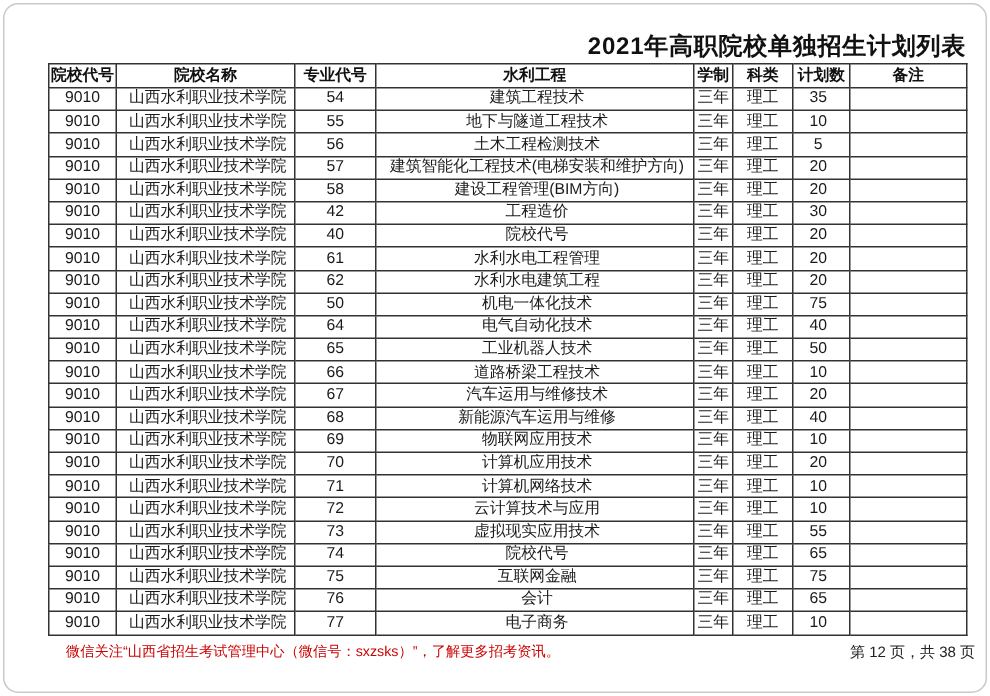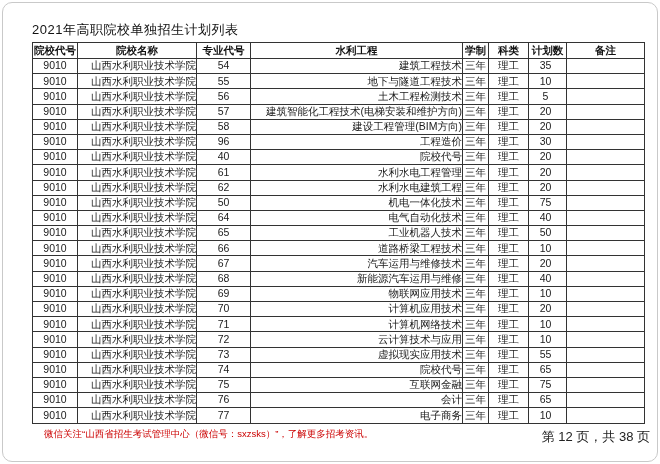--- a/index.html
+++ b/index.html
@@ -18,8 +18,8 @@
   }
   .page-title {
     position:absolute; top:21px; left:32px; width:612px;
-    text-align:left;
-    font-size:13px; font-weight:normal; color:#111;
+    text-align:right;
+    font-size:16px; font-weight:bold; color:#111;
     letter-spacing:0.5px;
     white-space:nowrap;
   }

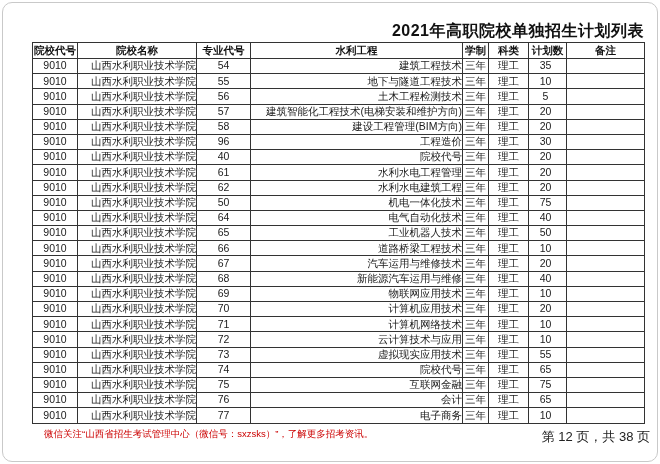--- a/index.html
+++ b/index.html
@@ -46,7 +46,7 @@
   }
   .plan-table td { height:14.2px; }
   .c-center { text-align:center; }
-  .c-left   { text-align:right; padding-left:3px !important; }
+  .c-left   { text-align:center; padding-left:3px !important; }
   .c-right  { text-align:center; padding-right:4px !important; }
   .footer-notice {
     position:absolute; left:44px; top:428px;

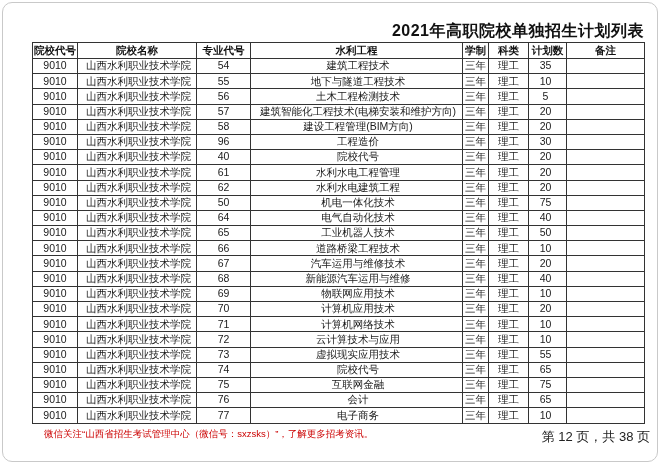--- a/index.html
+++ b/index.html
@@ -144,7 +144,7 @@
       <tr>
         <td class="c-center">9010</td>
         <td class="c-left">山西水利职业技术学院</td>
-        <td class="c-center">96</td>
+        <td class="c-center">42</td>
         <td class="c-left">工程造价</td>
         <td class="c-center">三年</td>
         <td class="c-center">理工</td>

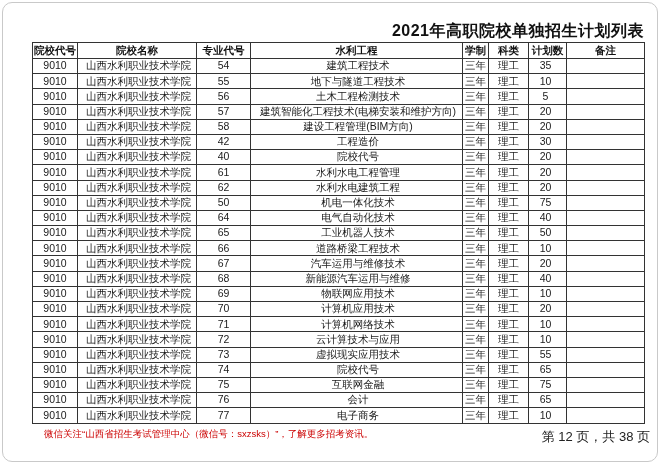--- a/index.html
+++ b/index.html
@@ -56,7 +56,7 @@
   }
   .footer-page {
     position:absolute; right:10px; top:428px;
-    font-size:13px; color:#222;
+    font-size:10px; color:#222;
     white-space:nowrap;
   }
 </style>

